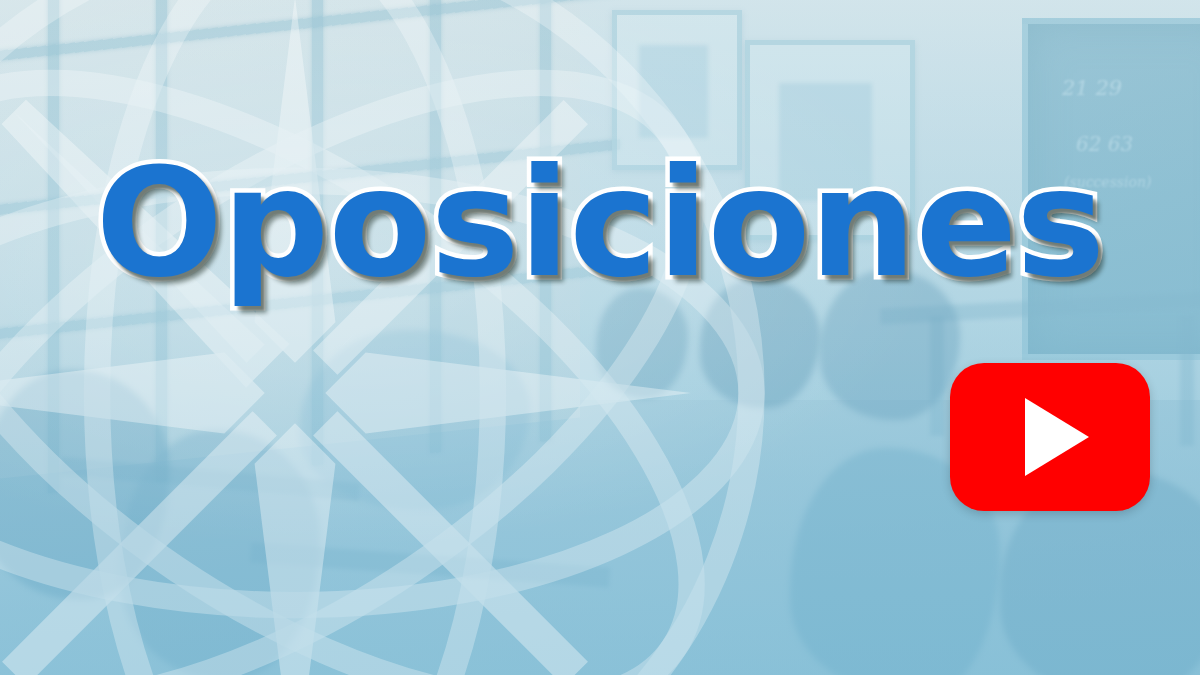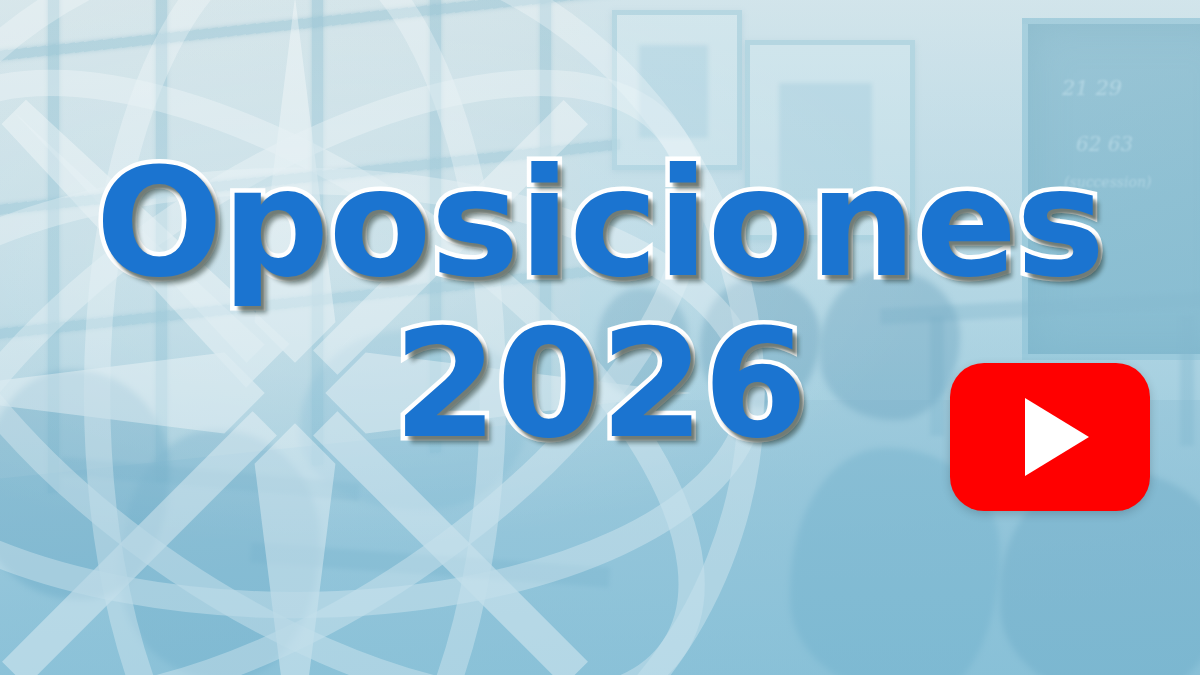--- a/index.html
+++ b/index.html
@@ -265,7 +265,6 @@
   <div class="headline-wrap">
     <div class="headline">
       <span>Oposiciones</span>
-      <span class="line2">2026</span>
     </div>
   </div>
 

